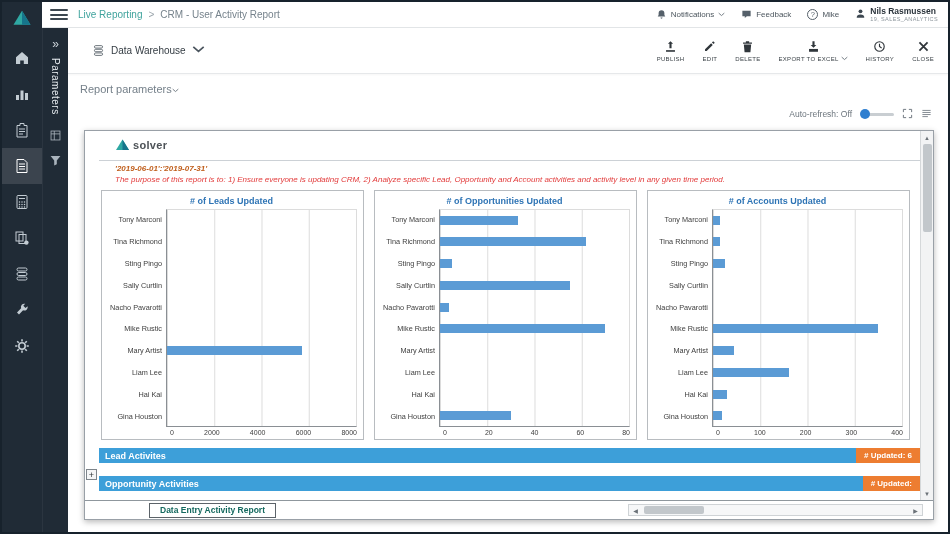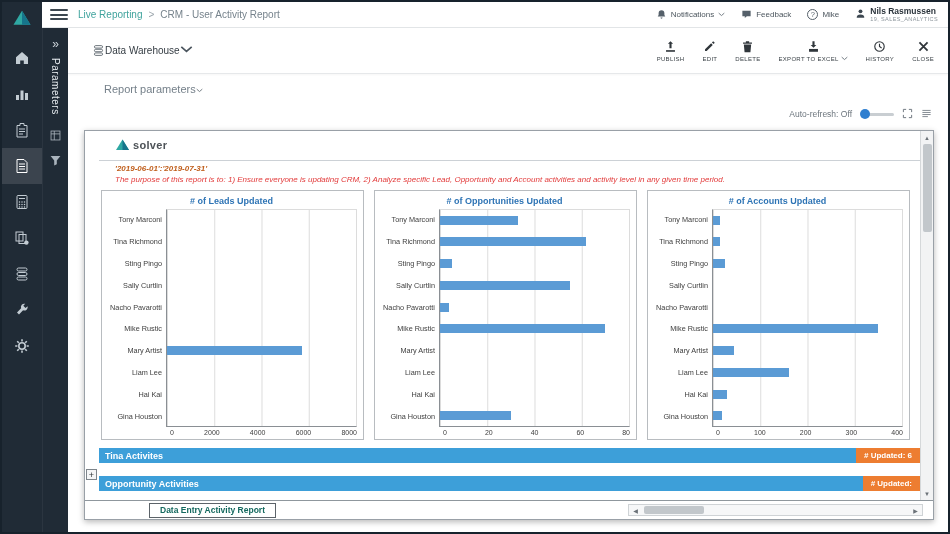--- a/index.html
+++ b/index.html
@@ -47,7 +47,7 @@
   .content { flex:1; min-width:0; display:flex; flex-direction:column; background:#fff; }
 
   .toolbar { height:46px; flex:none; display:flex; align-items:center; padding:0 14px 0 24px; border-bottom:1px solid #e6e8ea; box-shadow:0 1px 2px rgba(0,0,0,.04); }
-  .source { display:flex; align-items:center; font-size:10px; color:#343c43; cursor:pointer; }
+  .source { display:flex; align-items:center; gap:6px; font-size:10px; color:#343c43; cursor:pointer; }
   .source svg { width:13px; height:13px; color:#4b555e; }
   .tool-buttons { margin-left:auto; display:flex; align-items:flex-start; gap:18px; }
   .tool-btn { display:flex; flex-direction:column; align-items:center; gap:3px; background:none; border:0; cursor:pointer; color:#30363b; }

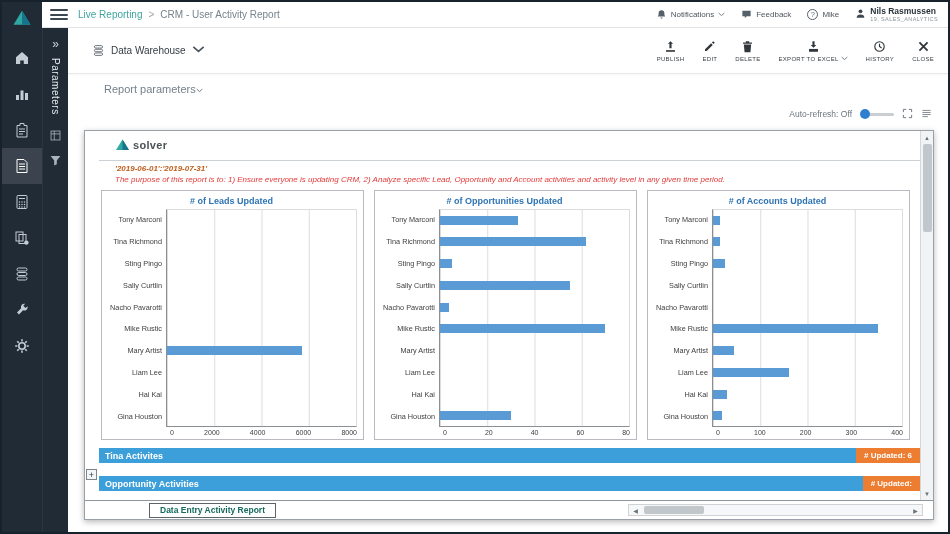--- a/index.html
+++ b/index.html
@@ -54,7 +54,7 @@
   .tool-btn svg.tb { width:13px; height:13px; }
   .tool-btn .tb-label { font-size:6px; letter-spacing:.3px; color:#3c4348; display:flex; align-items:center; gap:2px; }
 
-  .params-row { height:30px; flex:none; display:flex; align-items:center; gap:0; padding-left:36px; font-size:11px; color:#75808a; cursor:pointer; }
+  .params-row { height:30px; flex:none; display:flex; align-items:center; gap:0; padding-left:12px; font-size:11px; color:#75808a; cursor:pointer; }
   .refresh-row { height:20px; flex:none; display:flex; align-items:center; justify-content:flex-end; gap:8px; padding-right:16px; font-size:8.5px; color:#6d767e; }
   .toggle { position:relative; width:34px; height:10px; cursor:pointer; }
   .toggle .track { position:absolute; left:6px; right:0; top:4px; height:3px; background:#c9ced2; border-radius:2px; }

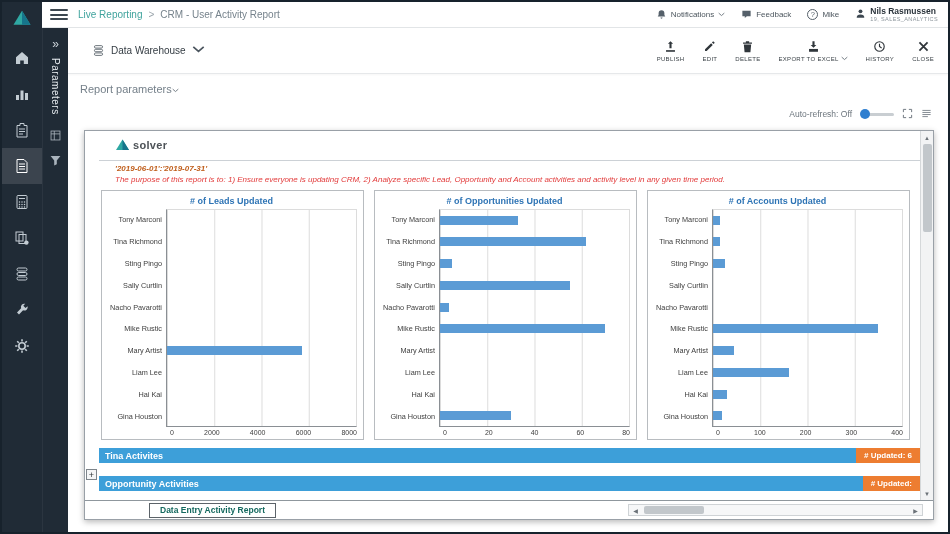--- a/index.html
+++ b/index.html
@@ -532,7 +532,7 @@
               <div class="banners">
                 <button class="group-plus">+</button>
                 <div class="banner">
-                  <span class="banner-label">Tina Activites</span>
+                  <span class="banner-label">Lead Activites</span>
                   <span class="banner-right"># Updated:  6</span>
                 </div>
                 <div class="banner">

